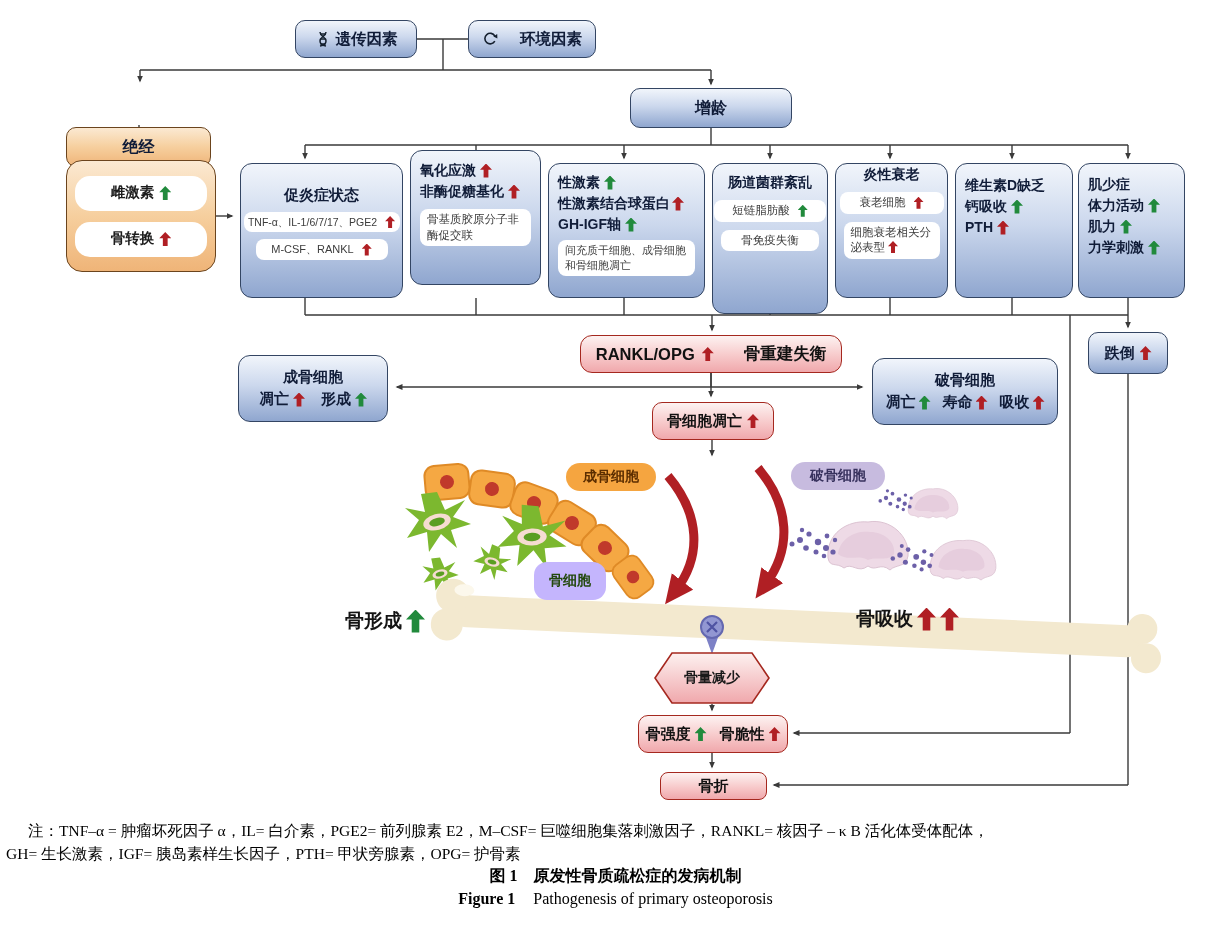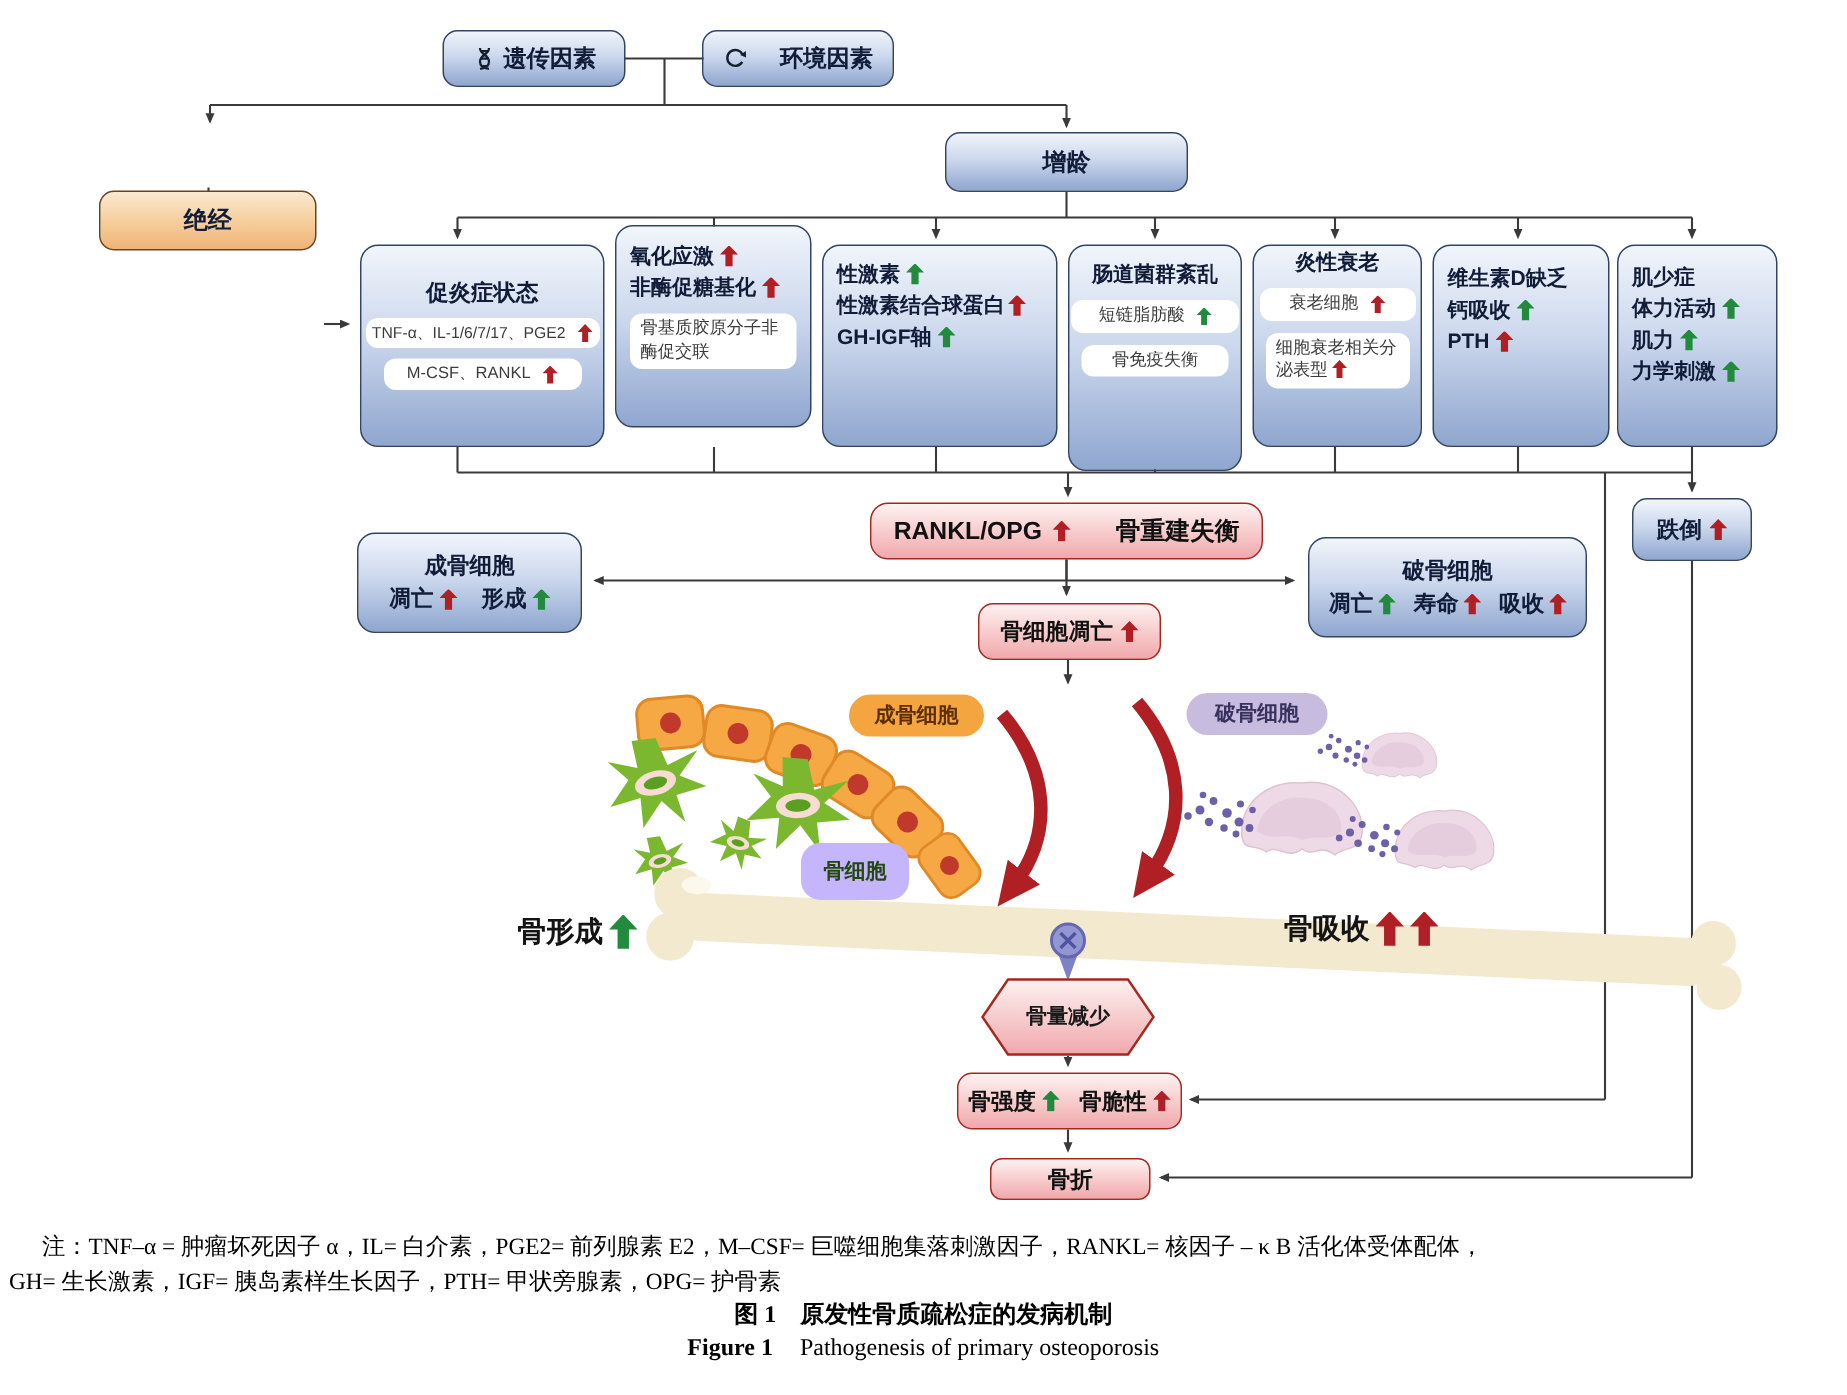--- a/index.html
+++ b/index.html
@@ -175,6 +175,16 @@
     <span class="t t16">绝经</span>
   </div>
 
+  <div class="b orange r16 col" style="left:66px;top:160px;width:150px;height:112px;justify-content:center;gap:11px;">
+    <div class="wpill cc" style="width:118px;height:29px;border-radius:15px;font-size:14.5px;font-weight:bold;color:#1c1c1c;">
+      <span>雌激素</span>
+      <span class="arr down"></span>
+    </div>
+    <div class="wpill cc" style="width:118px;height:29px;border-radius:15px;font-size:14.5px;font-weight:bold;color:#1c1c1c;">
+      <span>骨转换</span>
+      <span class="arr up"></span>
+    </div>
+  </div>
 
   <div class="b blue r10 cc" style="left:630px;top:88px;width:162px;height:40px;">
     <span class="t t16">增龄</span>

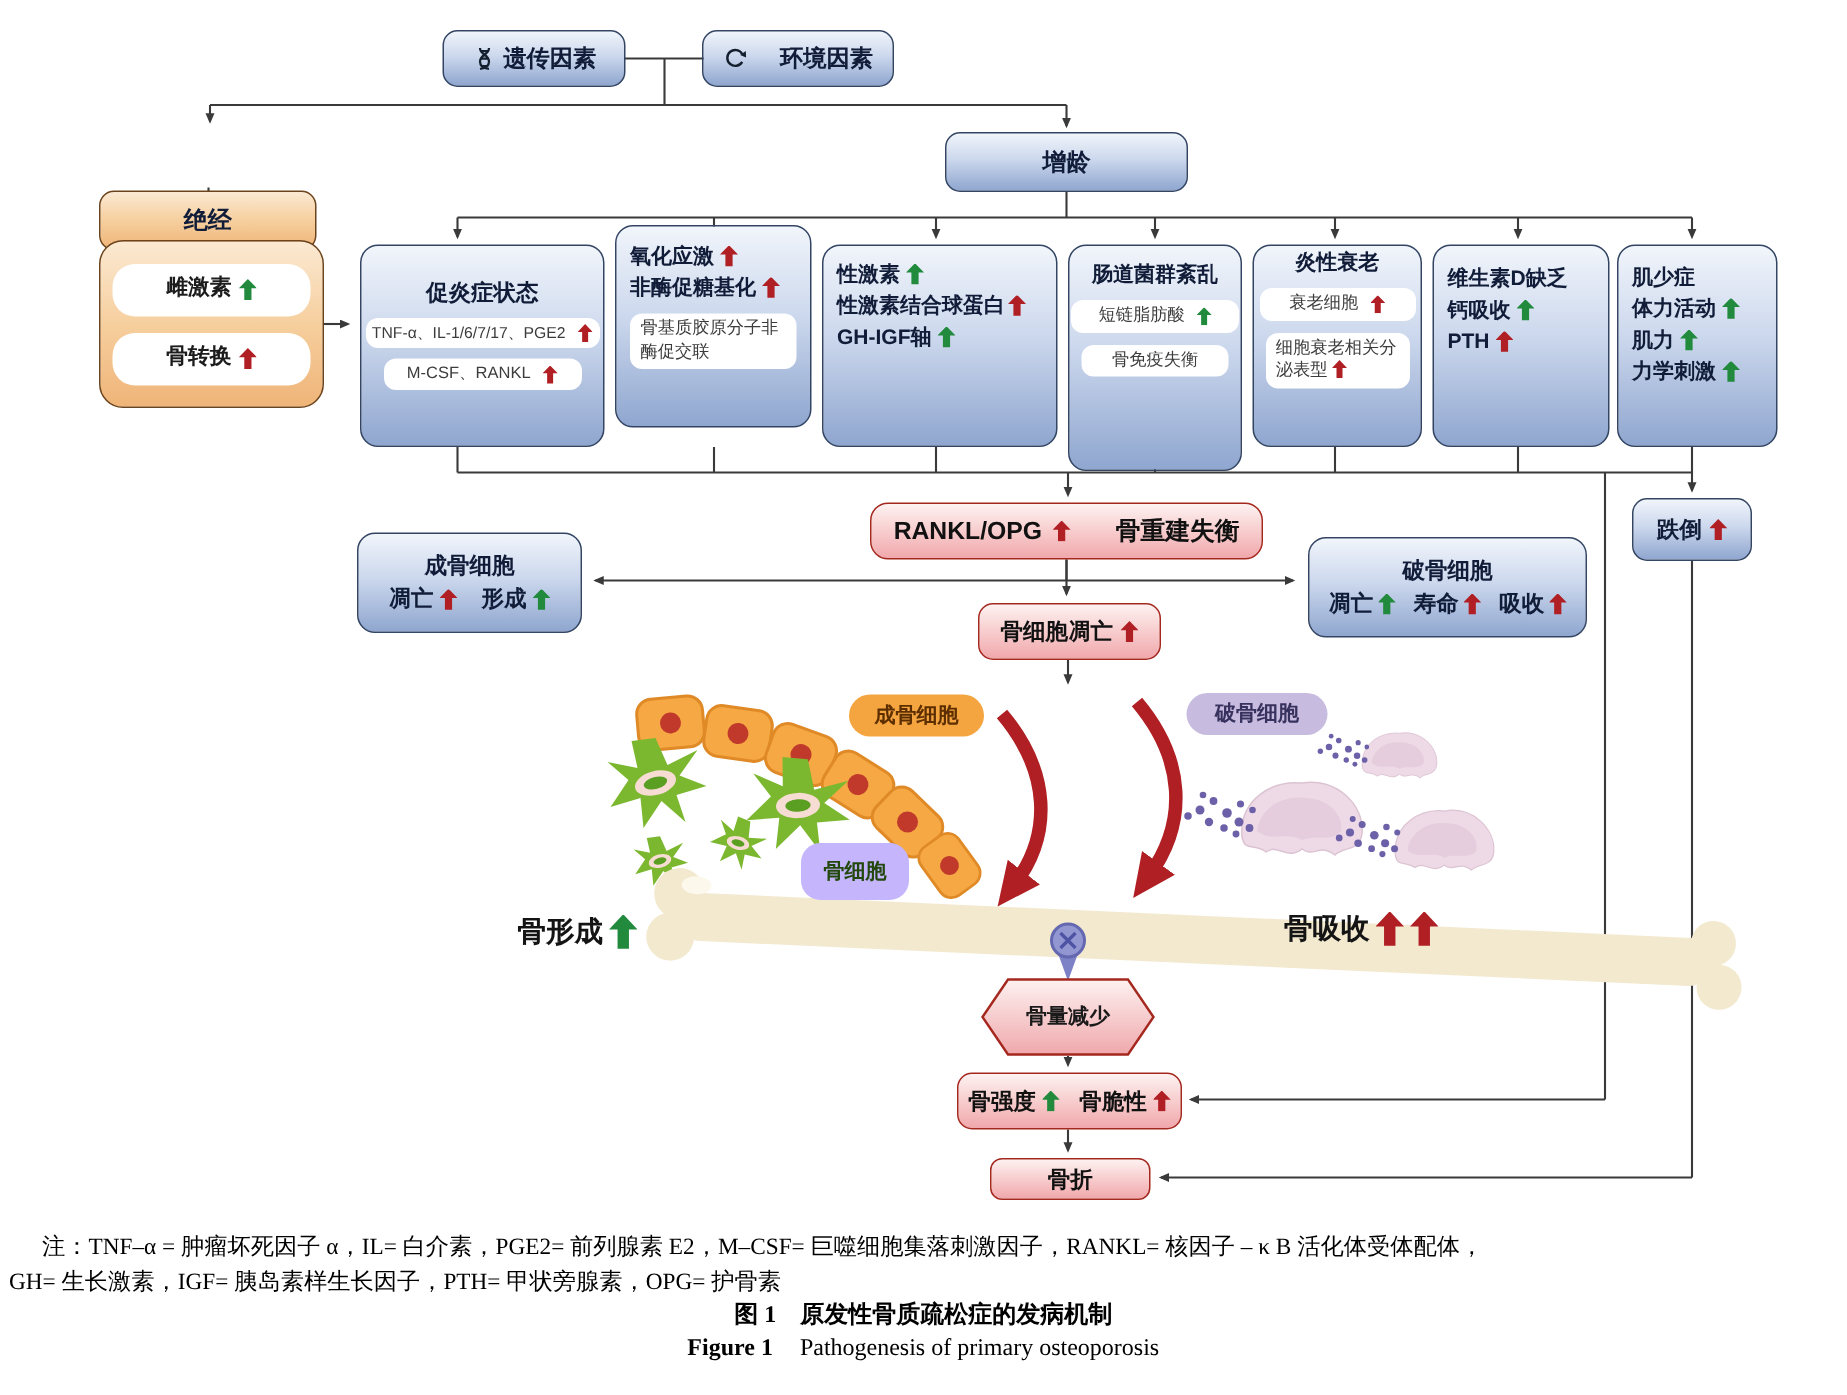--- a/index.html
+++ b/index.html
@@ -229,6 +229,9 @@
       <span>GH-IGF轴</span>
       <span class="arr down"></span>
     </div>
+    <div class="wpill" style="margin-top:5px;font-size:11px;">
+      <span>间充质干细胞、成骨细胞和骨细胞凋亡</span>
+    </div>
   </div>
 
   <div class="b blue r12 col" style="left:712px;top:163px;width:116px;height:151px;padding-top:10px;gap:8px;">

